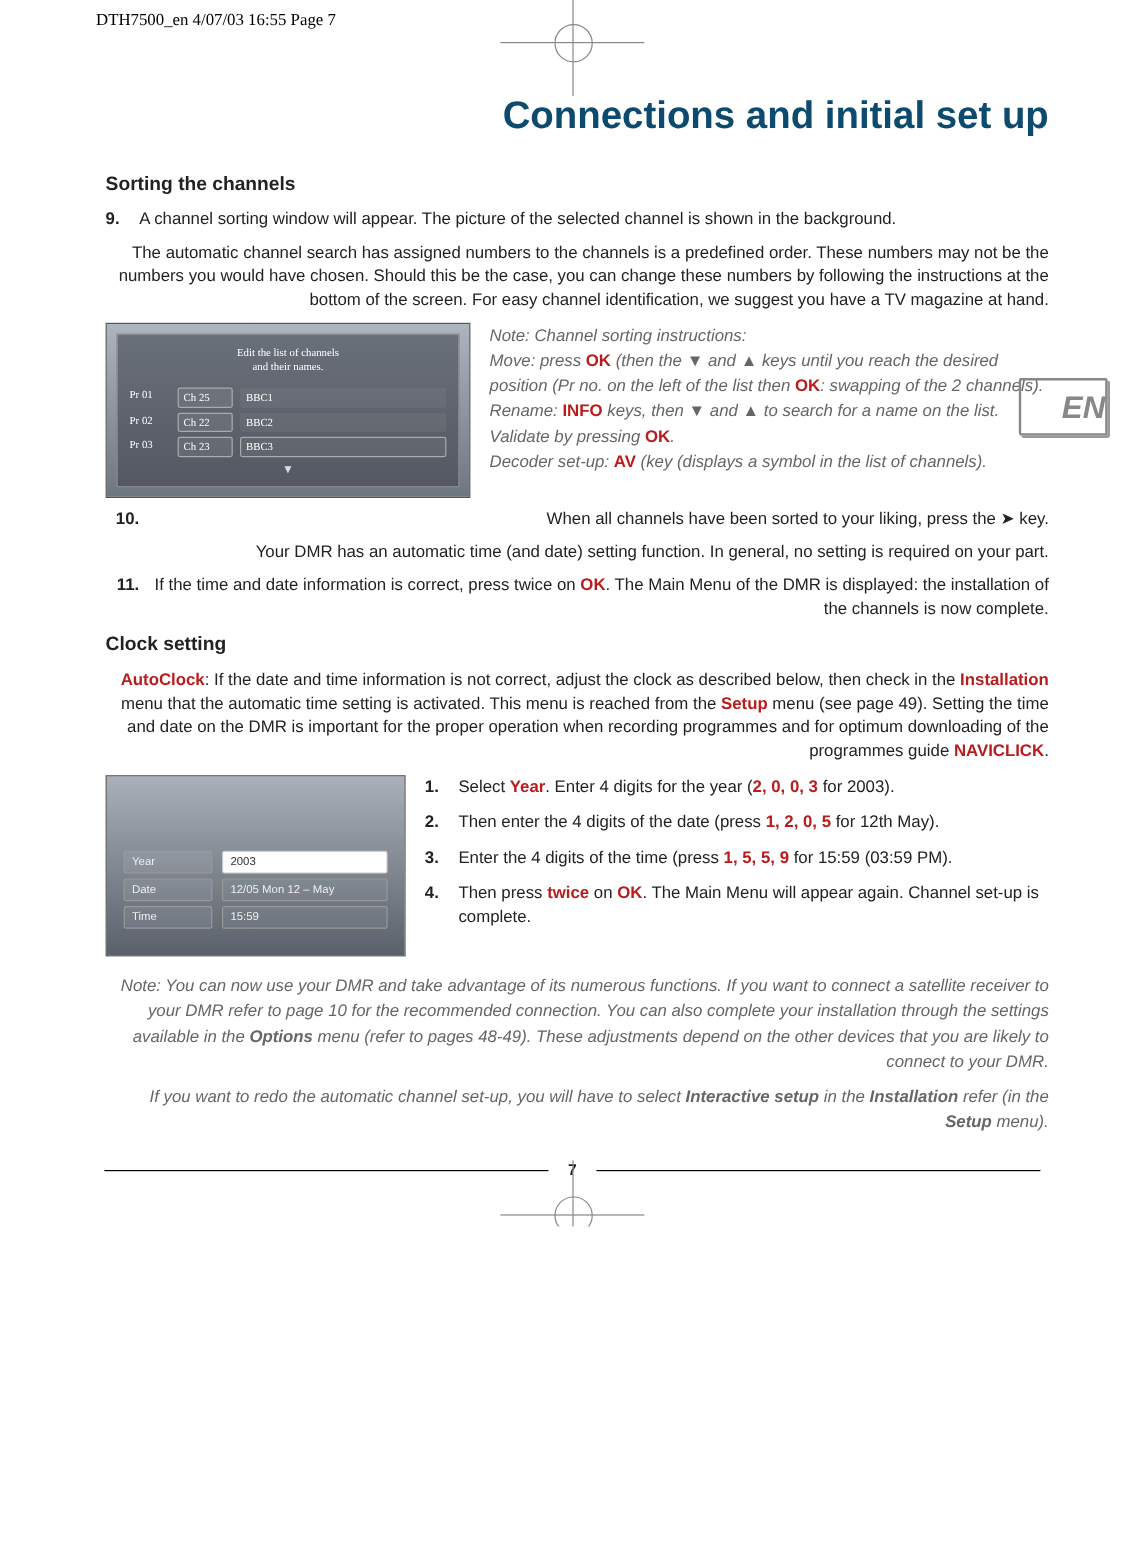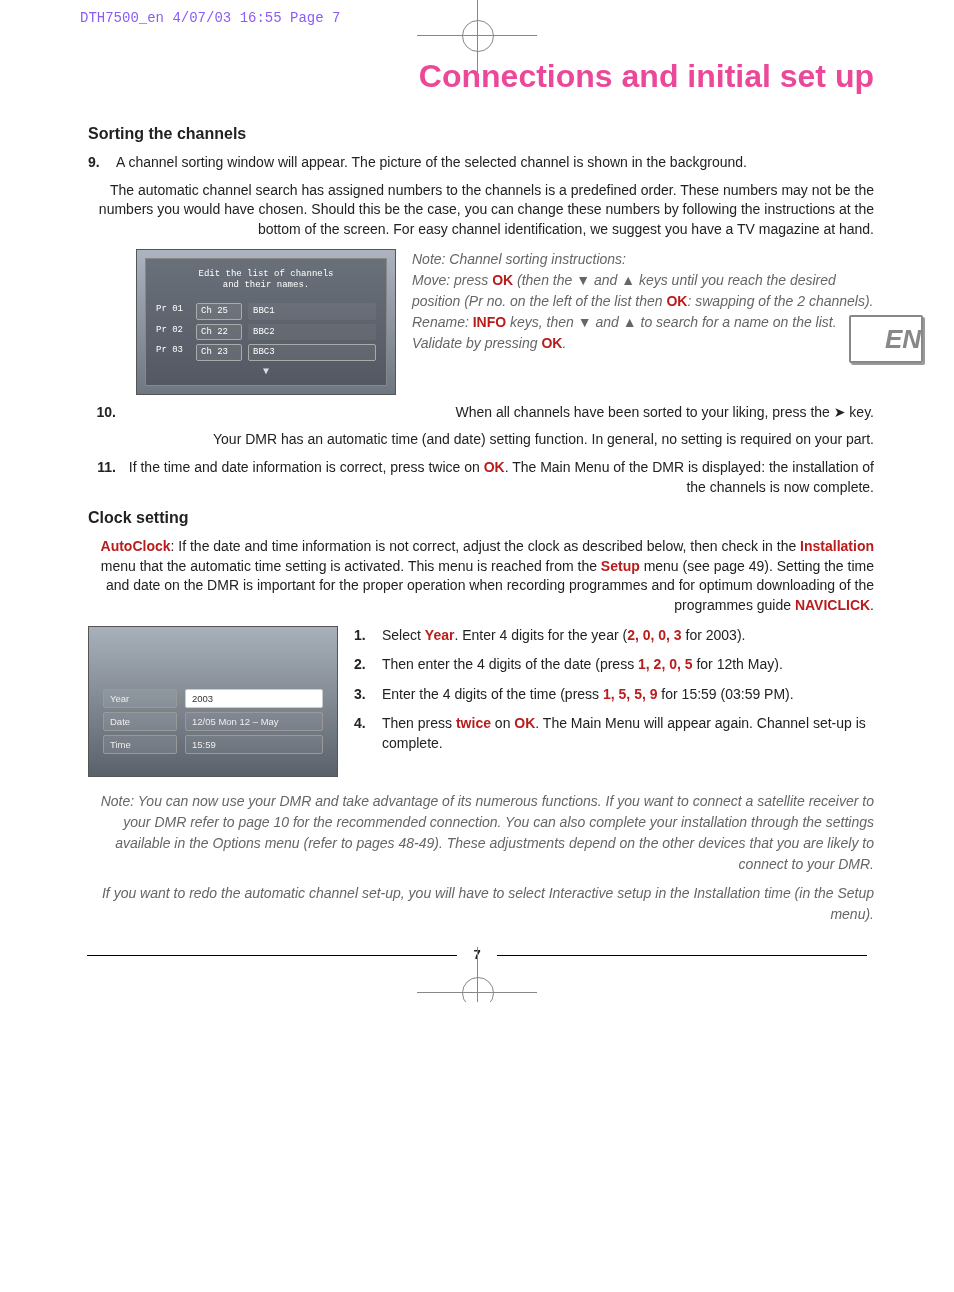--- a/index.html
+++ b/index.html
@@ -30,10 +30,10 @@
   .pm-cross-v { position: absolute; left: 50%; top: -15px; bottom: -15px; border-left: 1px solid #888; }
   .pm-circle { position: absolute; width: 30px; height: 30px; border: 1px solid #888; border-radius: 50%; top: 15px; left: 15px; }
   .print-info {
-    font-family: Liberation Mono, monospace;
+    font-family: Liberation Serif, serif;
     font-size: 14px;
-    color: #8b5cf6;
-    margin-bottom: 32px;
+    color: #000000;
+    margin-bottom: 52px;
   }
   h1.main-title {
     font-family: "Gill Sans", "Helvetica", Arial, sans-serif;

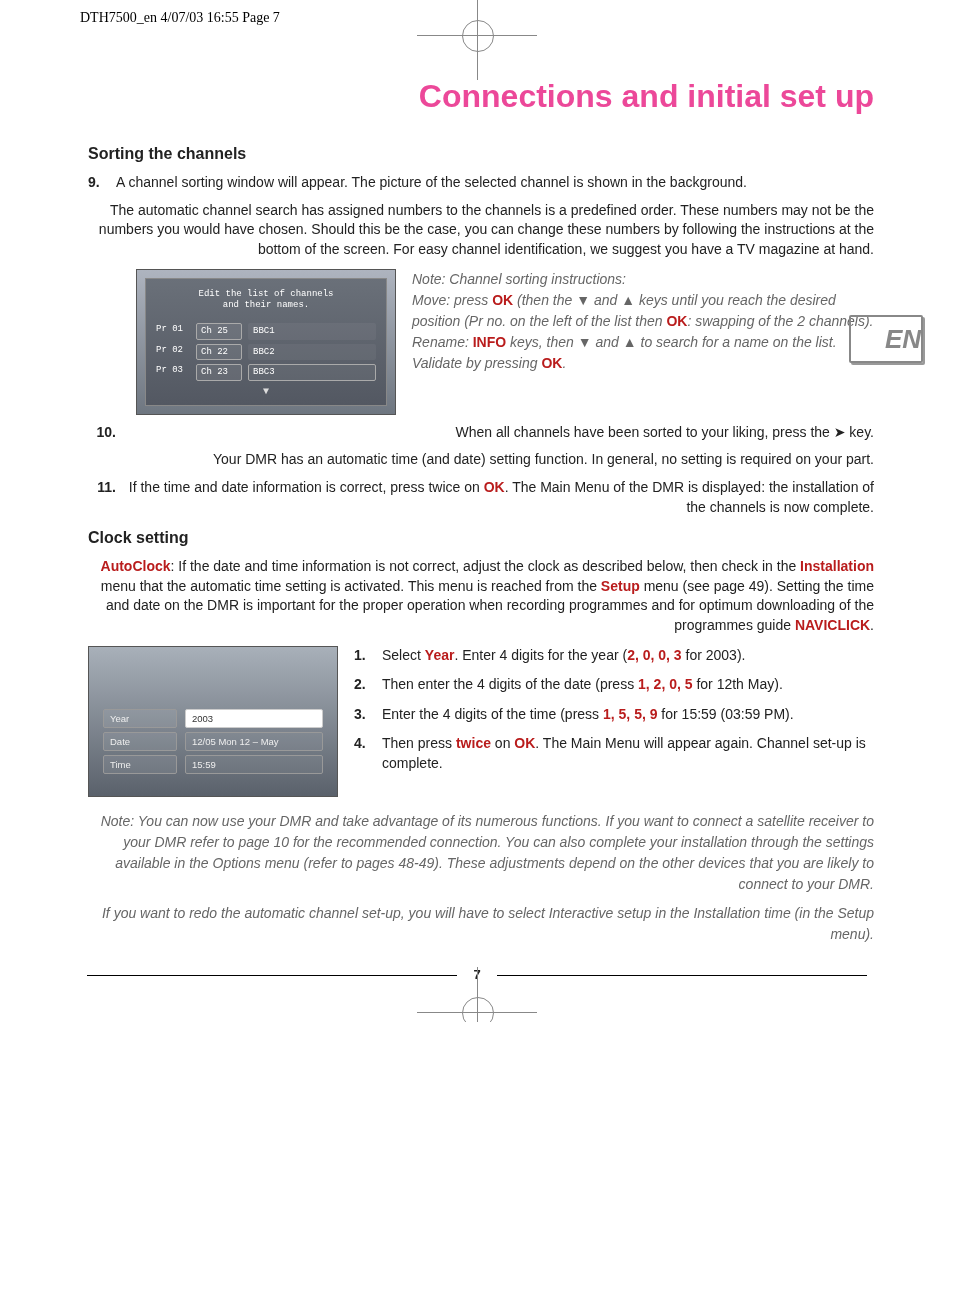--- a/index.html
+++ b/index.html
@@ -38,7 +38,7 @@
   h1.main-title {
     font-family: "Gill Sans", "Helvetica", Arial, sans-serif;
     font-weight: 700;
-    color: #ec4899;
+    color: #0c4a6e;
     font-size: 32px;
     text-align: right;
     margin: 0 0 30px 0;

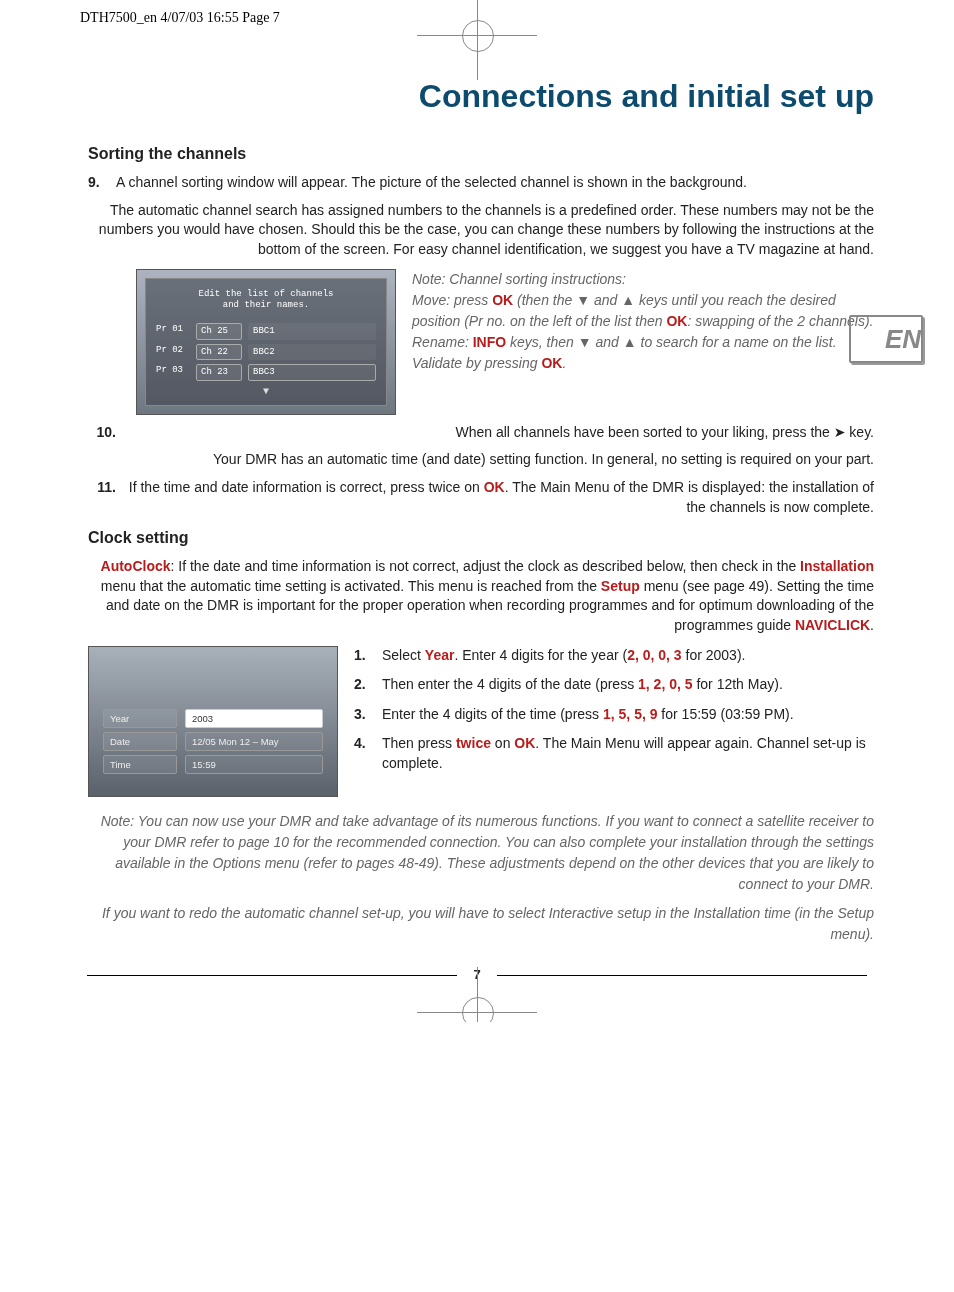--- a/index.html
+++ b/index.html
@@ -81,15 +81,14 @@
   .arrow { font-style: normal; display:inline-block; }
   
   .tv-shot {
-    width: 260px;
+    width: 304px;
     flex-shrink: 0;
     background: linear-gradient(#aeb4bf, #6e7680);
     padding: 8px;
     box-sizing: border-box;
     border: 1px solid #555;
-    font-family: Liberation Mono, monospace;
+    font-family: Liberation Serif, serif;
     color: #fff;
-    margin-left: 48px;
   }
   .tv-inner {
     border: 1px solid #888;

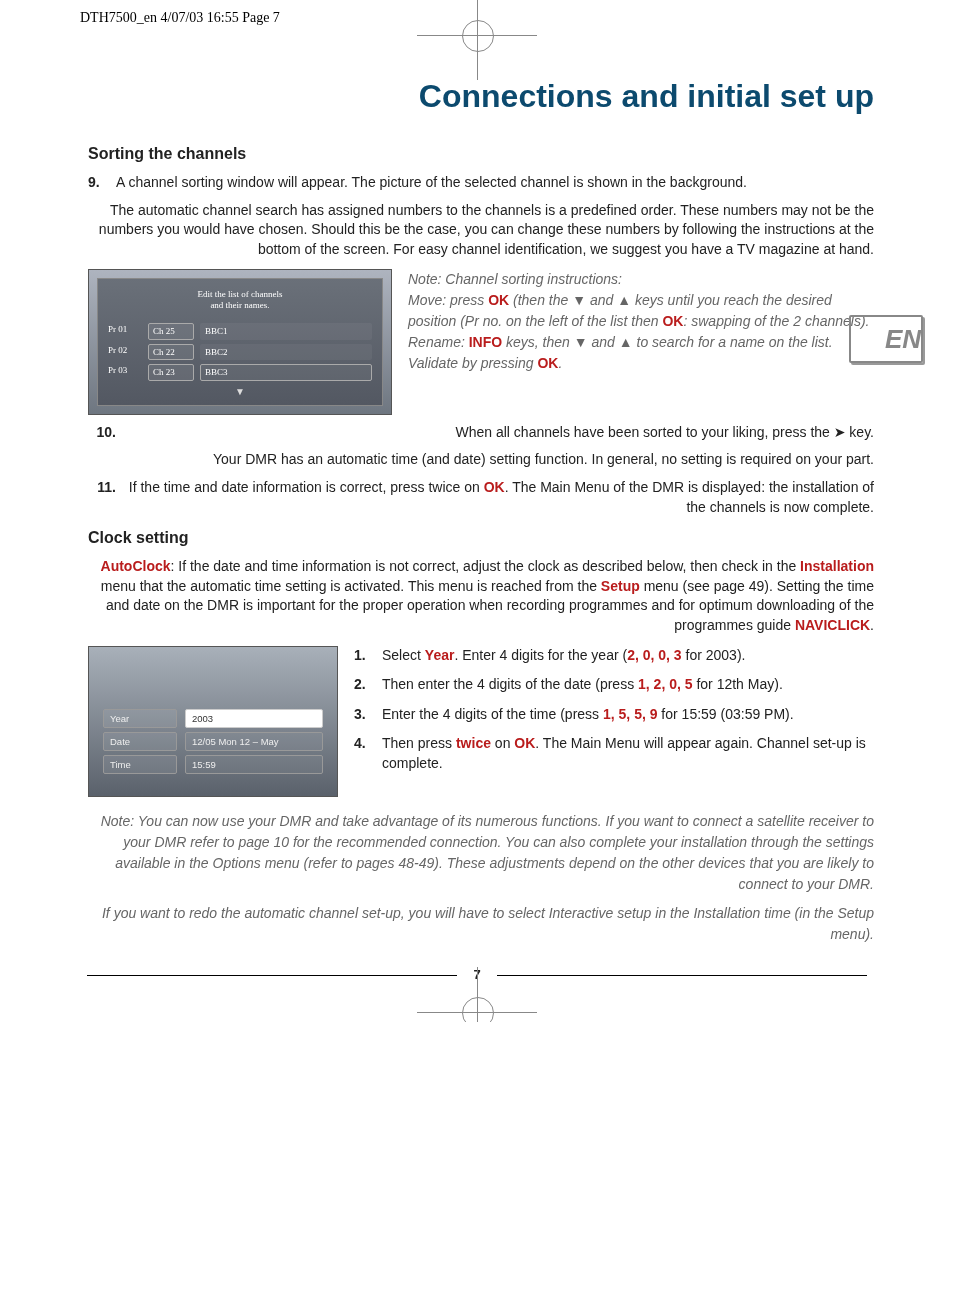--- a/index.html
+++ b/index.html
@@ -208,6 +208,9 @@
         <div>
           <span>Rename: </span><span class="b">INFO</span><span> keys, then </span><span class="arrow">▼</span> and <span class="arrow">▲</span><span> to search for a name on the list. Validate by pressing </span><span class="b">OK</span><span>.</span>
         </div>
+        <div>
+          <span>Decoder set-up: </span><span class="b">AV</span><span> (key (displays a symbol in the list of channels).</span>
+        </div>
       </div>
     </div>
 

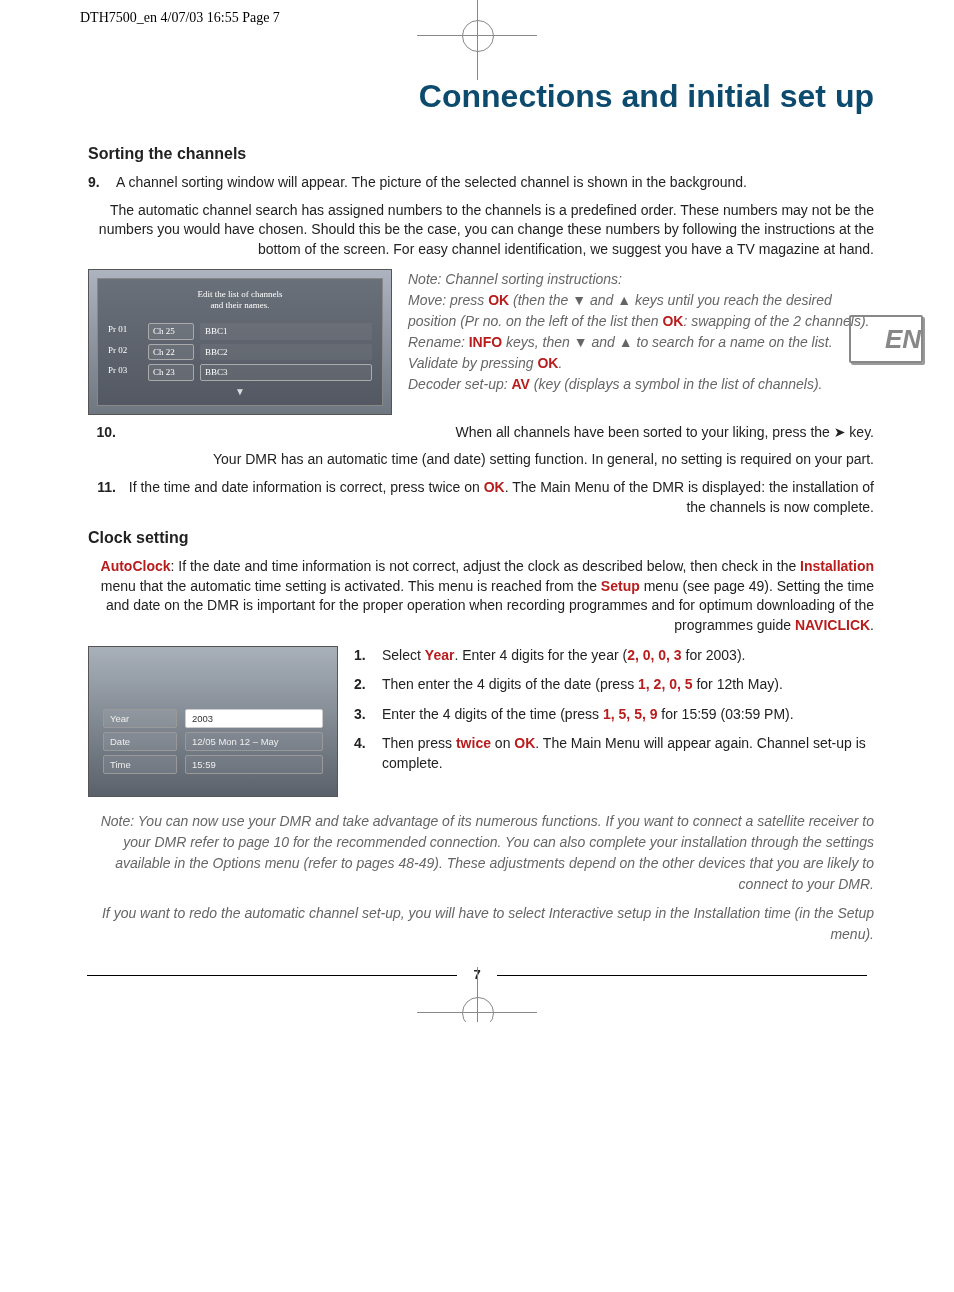--- a/index.html
+++ b/index.html
@@ -77,7 +77,7 @@
     line-height: 1.5;
   }
   .b { font-weight: 700; font-style: normal; color: #b91c1c; }
-  .bi { font-weight: 400; }
+  .bi { font-weight: 700; }
   .arrow { font-style: normal; display:inline-block; }
   
   .tv-shot {

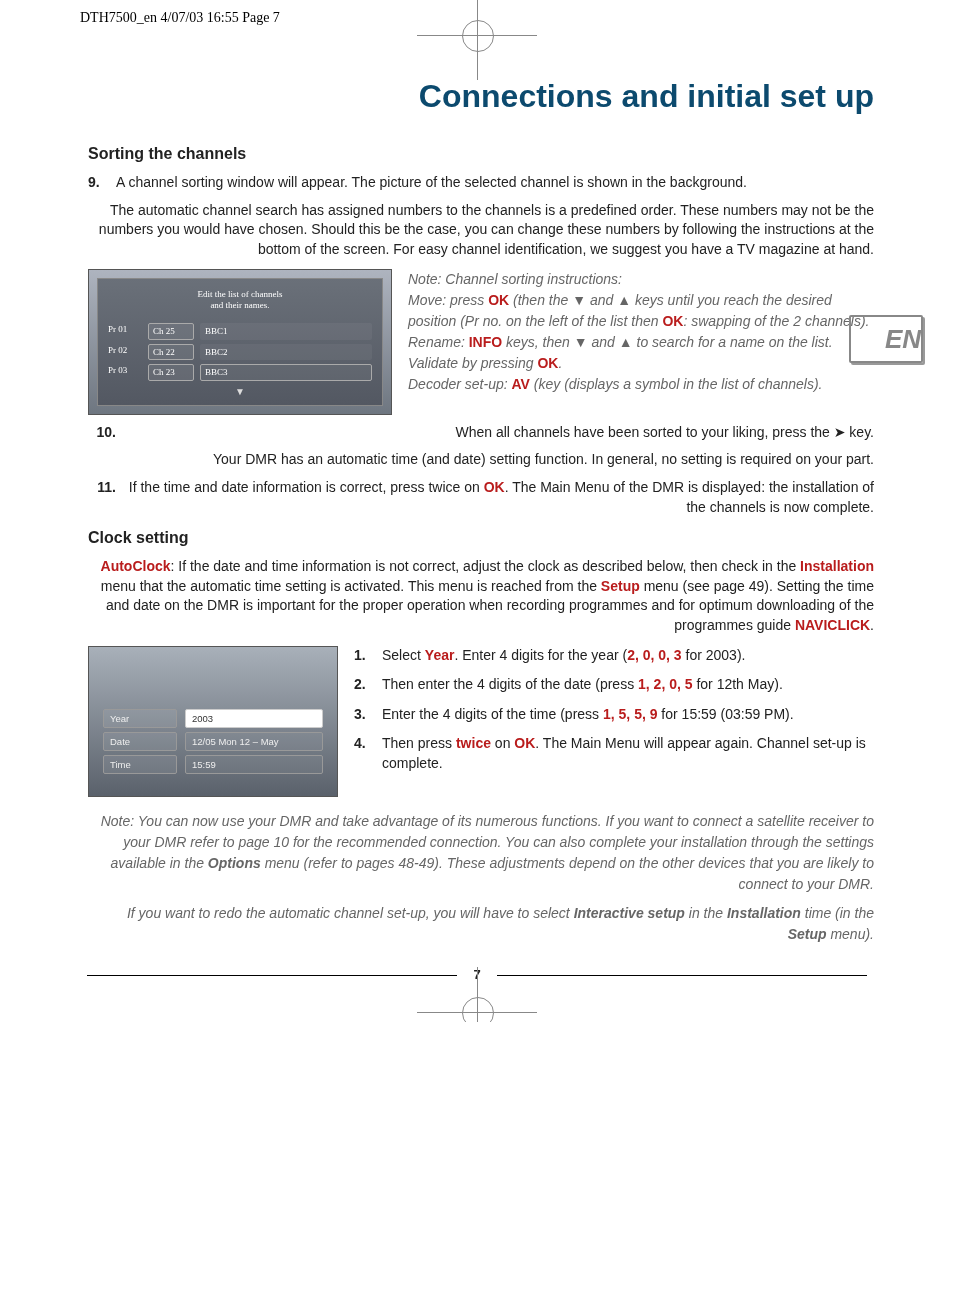--- a/index.html
+++ b/index.html
@@ -286,7 +286,7 @@
       <span>Note: You can now use your DMR and take advantage of its numerous functions. If you want to connect a satellite receiver to your DMR refer to page 10 for the recommended connection. You can also complete your installation through the settings available in the </span><span class="bi">Options</span><span> menu (refer to pages 48-49). These adjustments depend on the other devices that you are likely to connect to your DMR.</span>
     </p>
     <p class="note-col">
-      <span>If you want to redo the automatic channel set-up, you will have to select </span><span class="bi">Interactive setup</span><span> in the </span><span class="bi">Installation</span><span> time (in the </span><span class="bi">Setup</span><span> menu).</span>
+      <span>If you want to redo the automatic channel set-up, you will have to select </span><span class="bi">Interactive setup</span><span> in the </span><span class="bi">Installation</span><span> refer (in the </span><span class="bi">Setup</span><span> menu).</span>
     </p>
   </div>
 

